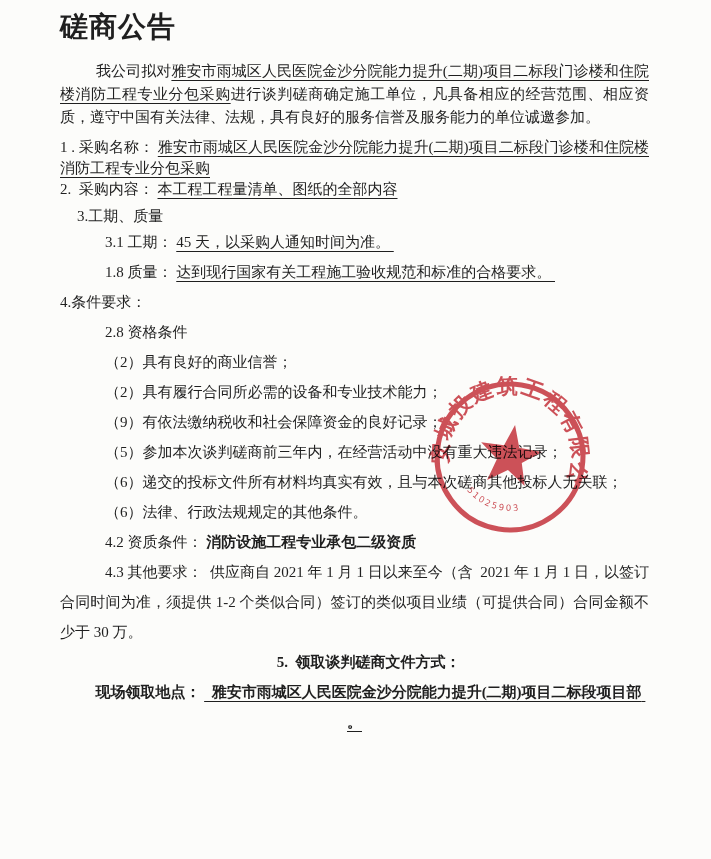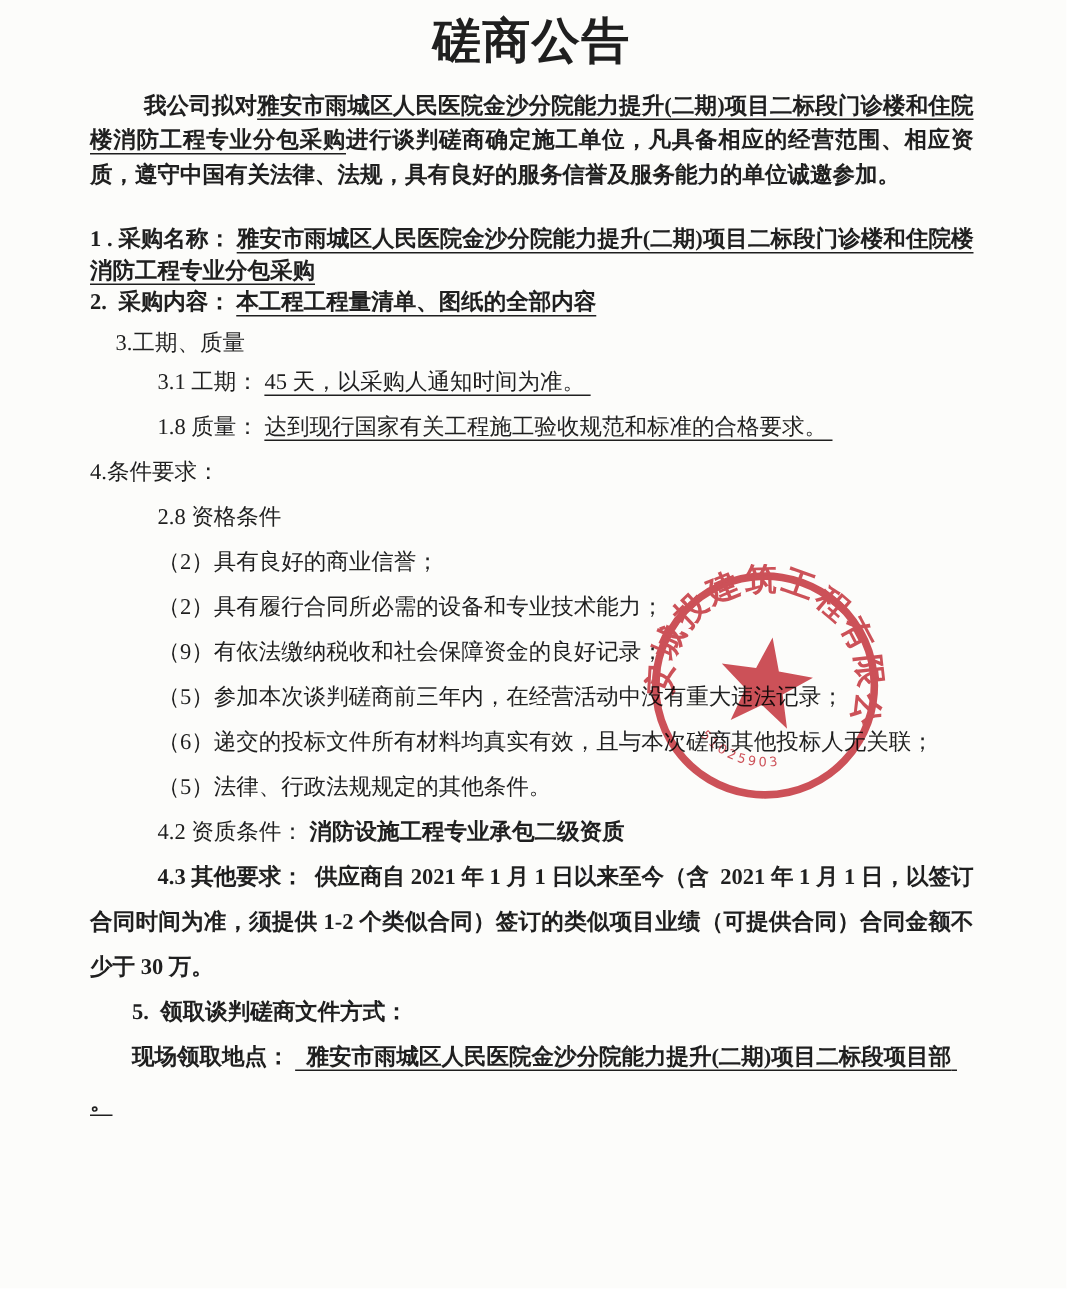--- a/index.html
+++ b/index.html
@@ -21,8 +21,8 @@
 
   .title {
     margin: 10px 0 0;
-    text-align: center;
-    font-size: 32px; font-weight: bold;
+    text-align: left;
+    font-size: 28px; font-weight: bold;
     line-height: 34px; letter-spacing: 1px;
   }
   .intro { margin-top: 16px; line-height: 23px; text-indent: 36px; }

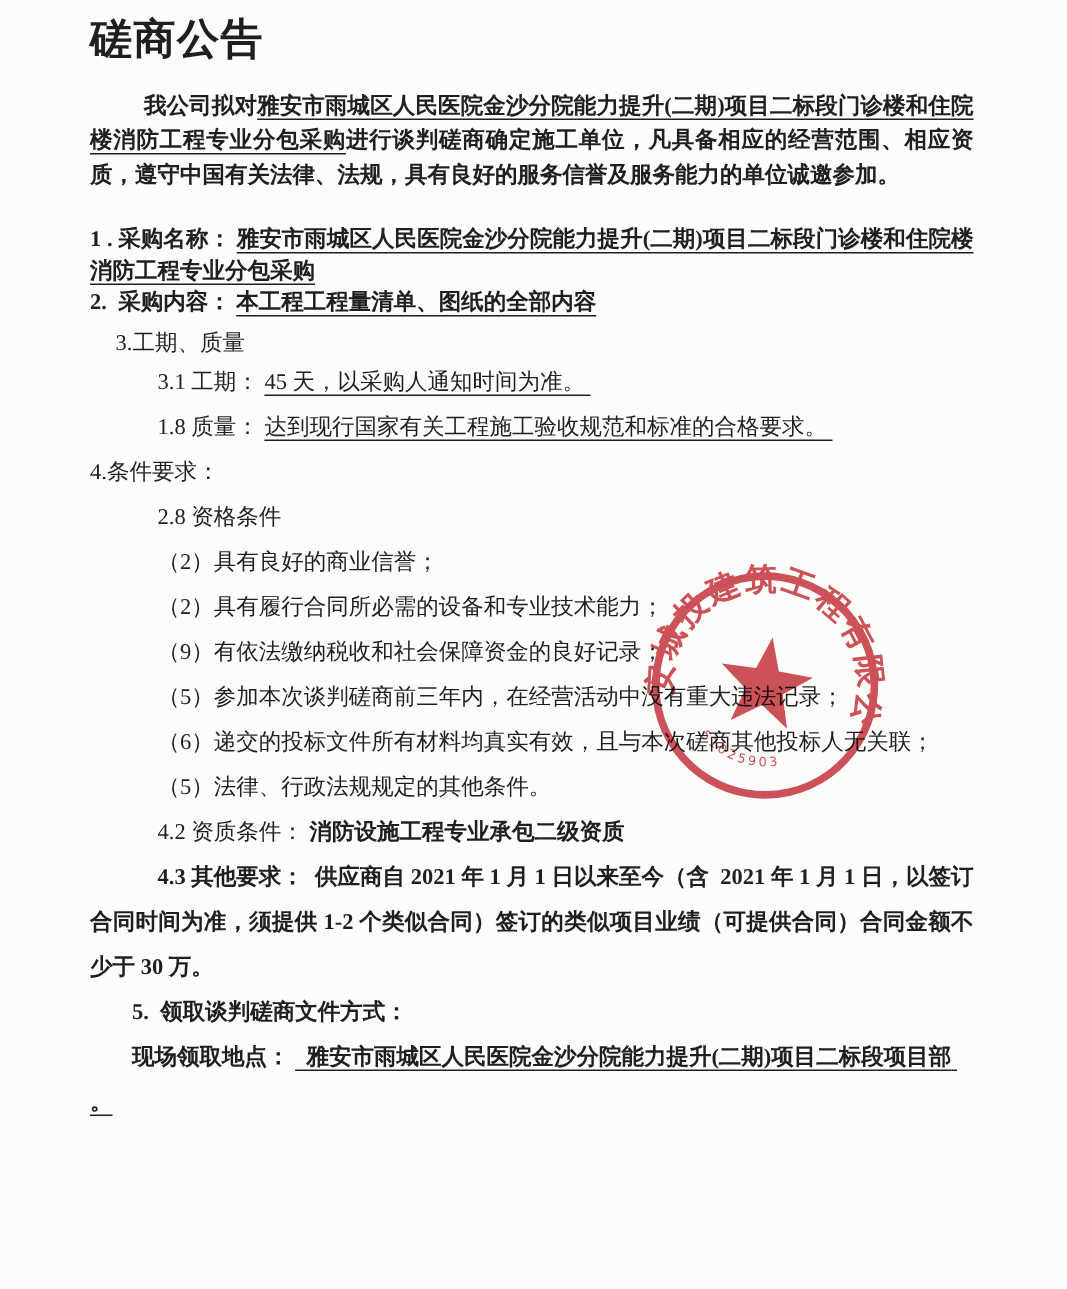--- a/index.html
+++ b/index.html
@@ -17,7 +17,7 @@
   .pre { white-space: pre-wrap; }
   .u { text-decoration: underline; text-underline-offset: 4px; text-decoration-thickness: 1px; }
   .b { font-weight: bold; }
-  .just { text-align: justify; font-weight: bold; }
+  .just { text-align: justify; }
 
   .title {
     margin: 10px 0 0;

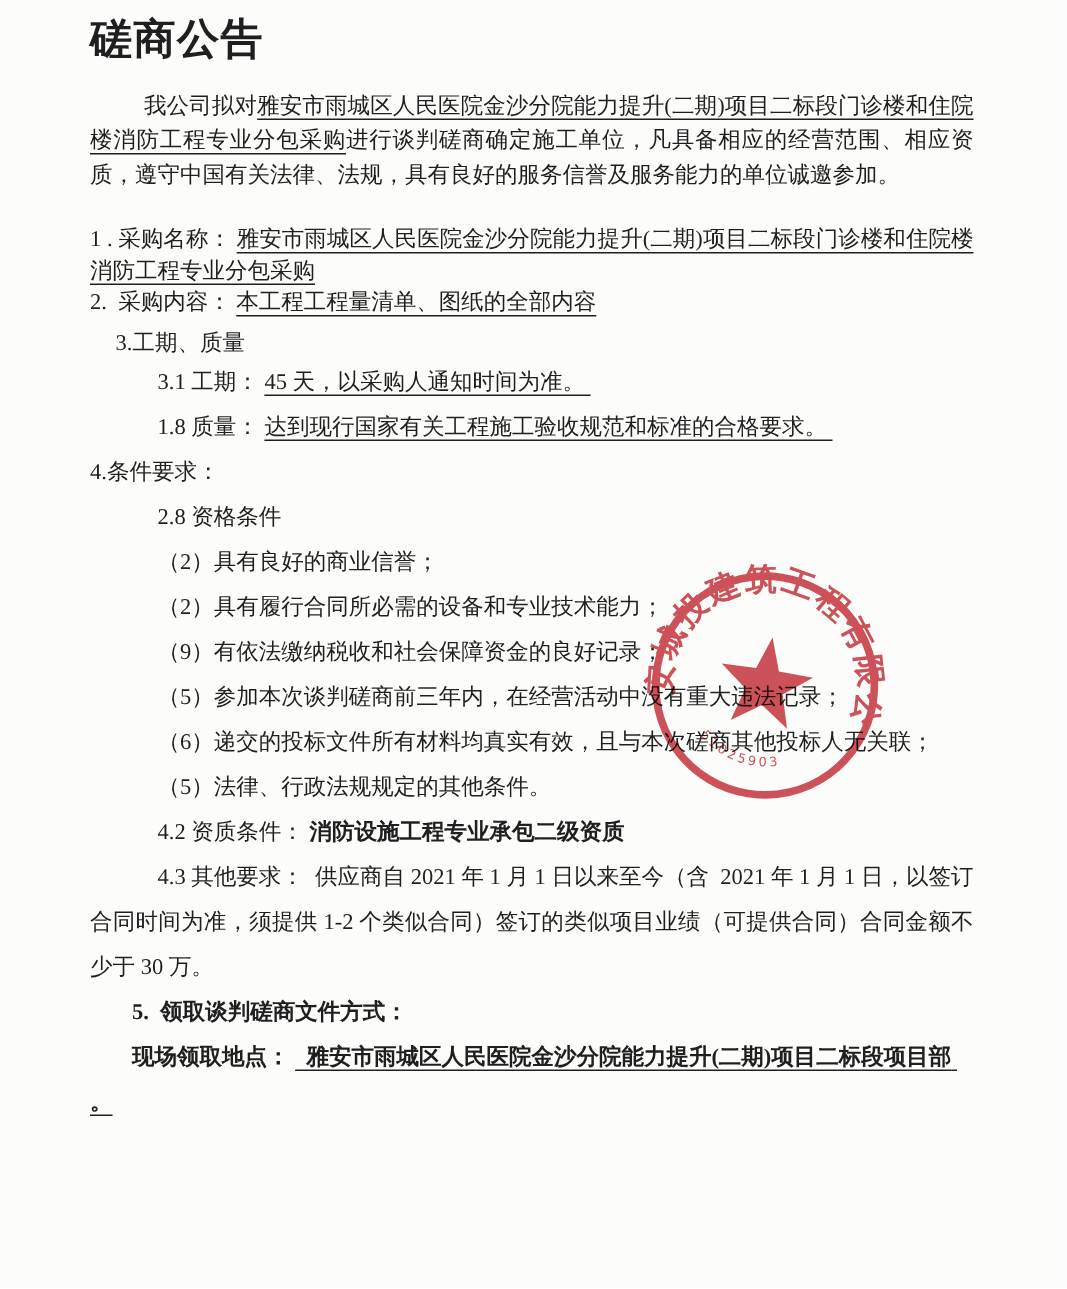--- a/index.html
+++ b/index.html
@@ -27,7 +27,7 @@
   }
   .intro { margin-top: 16px; line-height: 23px; text-indent: 36px; }
   .item12 { line-height: 21px; }
-  .mt9 { margin-top: 21px; }
+  .mt9 { margin-top: 8px; }
   .h3 { margin-top: 6px; line-height: 21px; margin-left: 17px; }
 
   .rhythm p { line-height: 30px; }

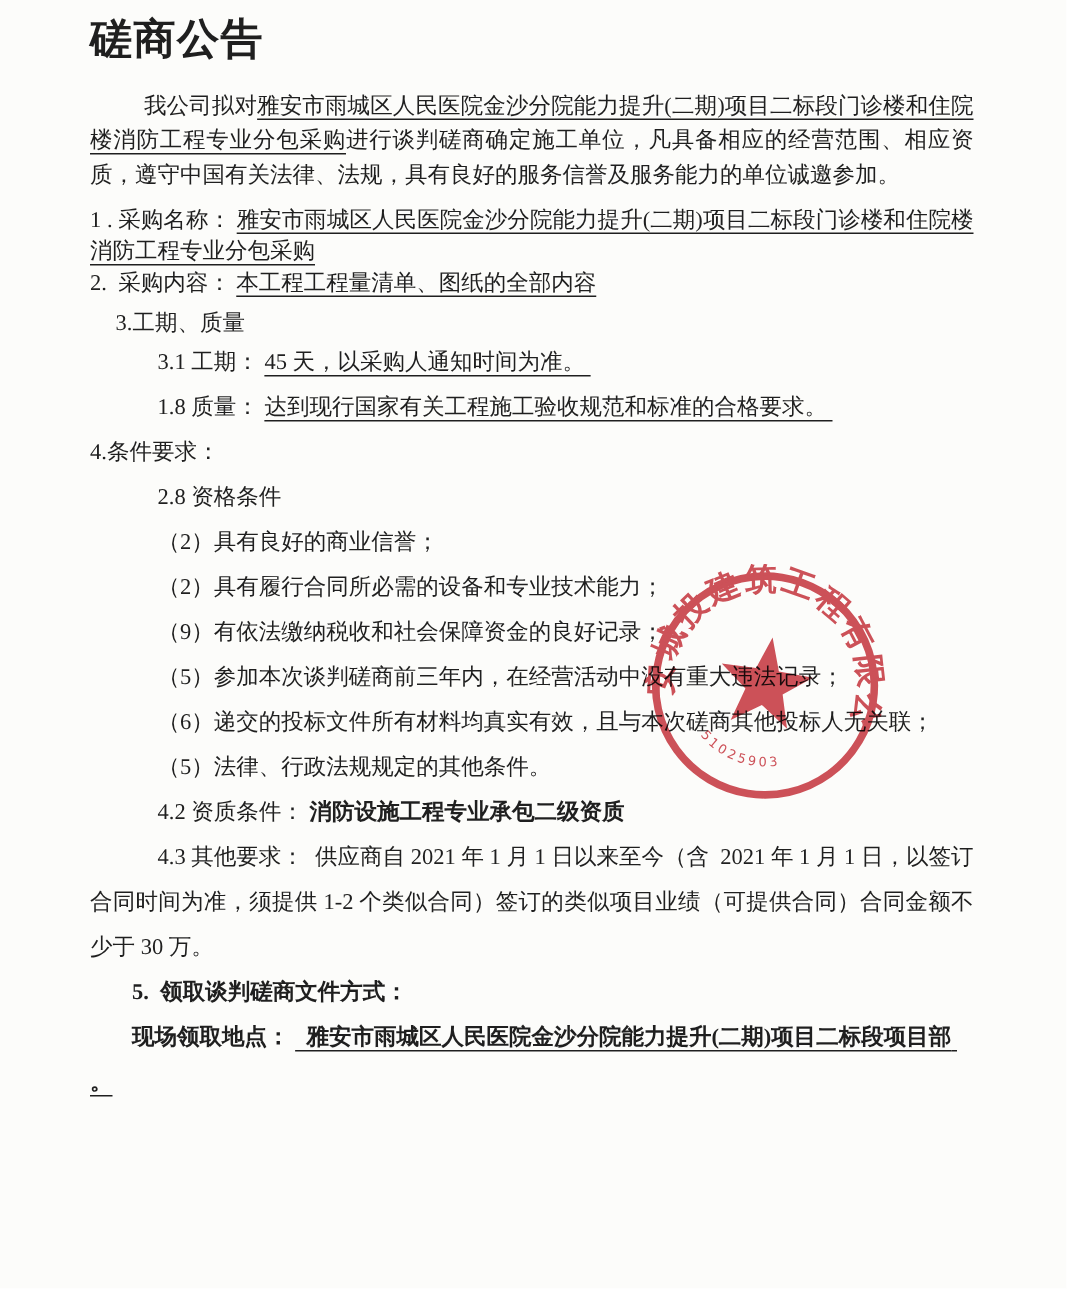--- a/index.html
+++ b/index.html
@@ -78,7 +78,7 @@
       <p class="sub pre">（9）有依法缴纳税收和社会保障资金的良好记录；</p>
       <p class="sub pre">（5）参加本次谈判磋商前三年内，在经营活动中没有重大违法记录；</p>
       <p class="sub pre">（6）递交的投标文件所有材料均真实有效，且与本次磋商其他投标人无关联；</p>
-      <p class="sub pre">（5）法律、行政法规规定的其他条件。</p>
+      <p class="sub pre">（6）法律、行政法规规定的其他条件。</p>
 
       <p class="sub"><span class="pre">4.2 资质条件： </span><span class="b pre">消防设施工程专业承包二级资质</span></p>
 

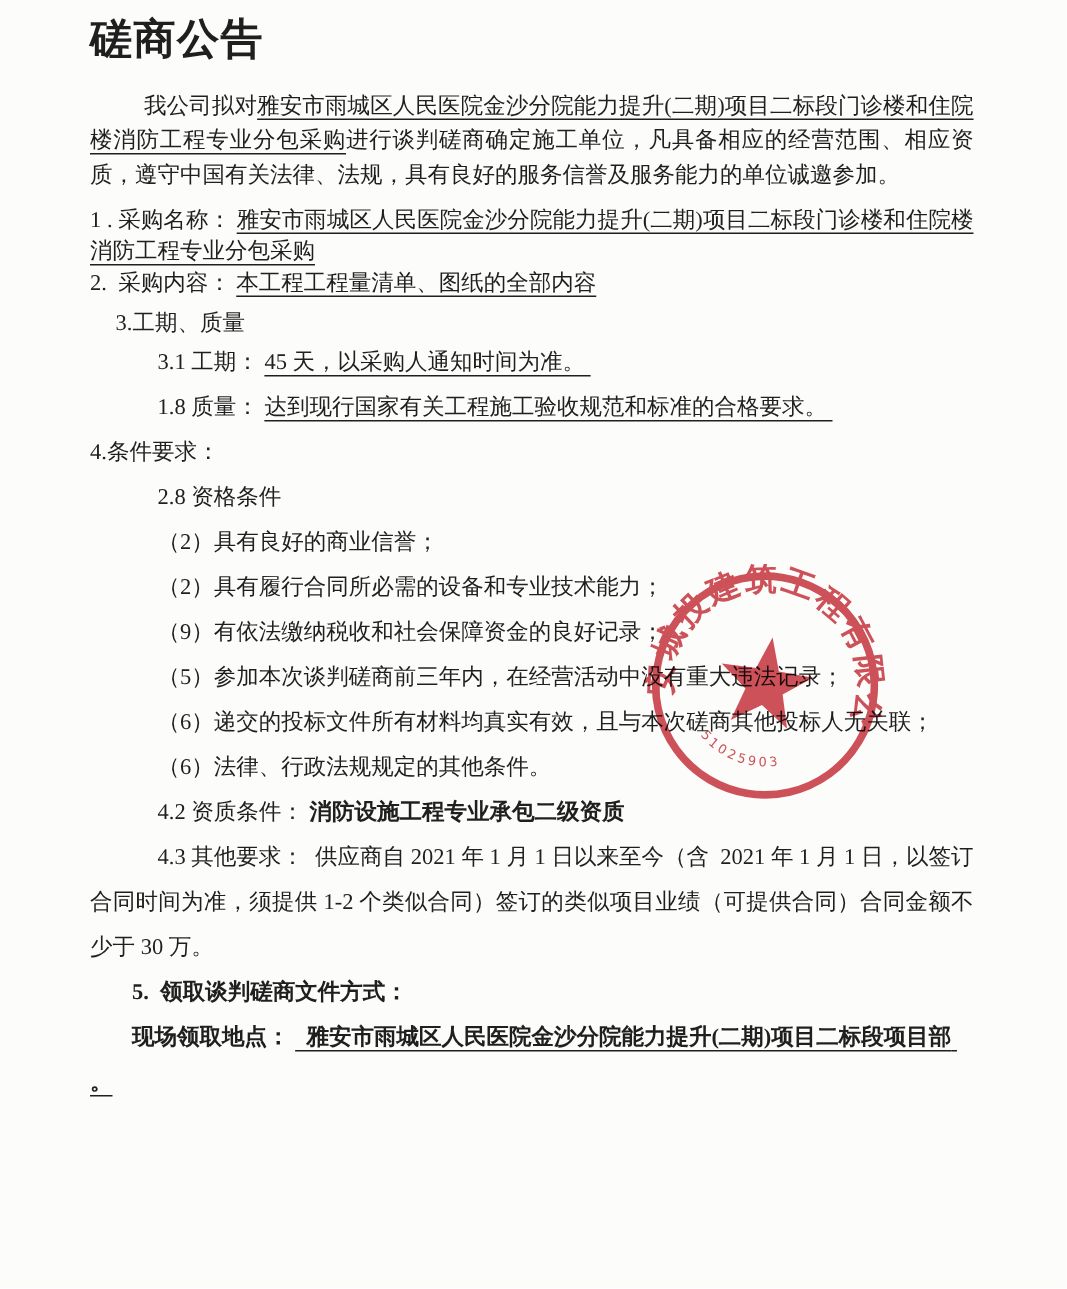--- a/index.html
+++ b/index.html
@@ -32,7 +32,7 @@
 
   .rhythm p { line-height: 30px; }
   .sub { text-indent: 45px; }
-  .ind2 { text-indent: 28px; }
+  .ind2 { text-indent: 28px; text-align: center; }
   .p43 { text-indent: 45px; }
   .reg { margin-top: 8px; text-indent: 28px; }
 

